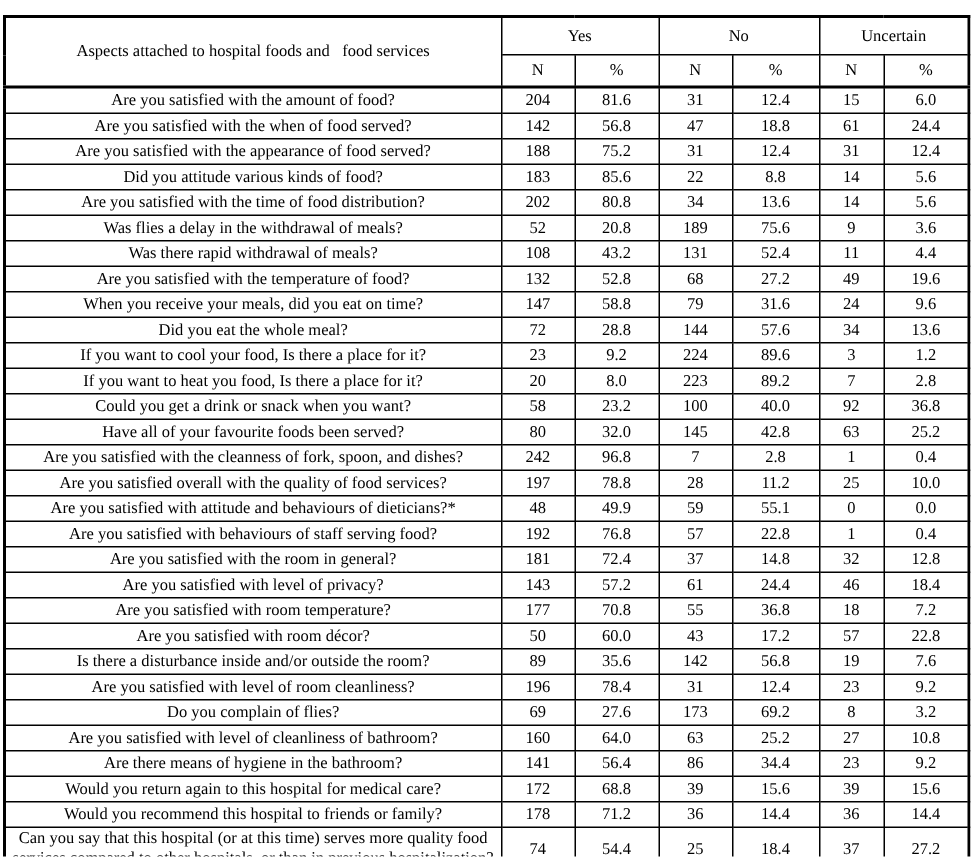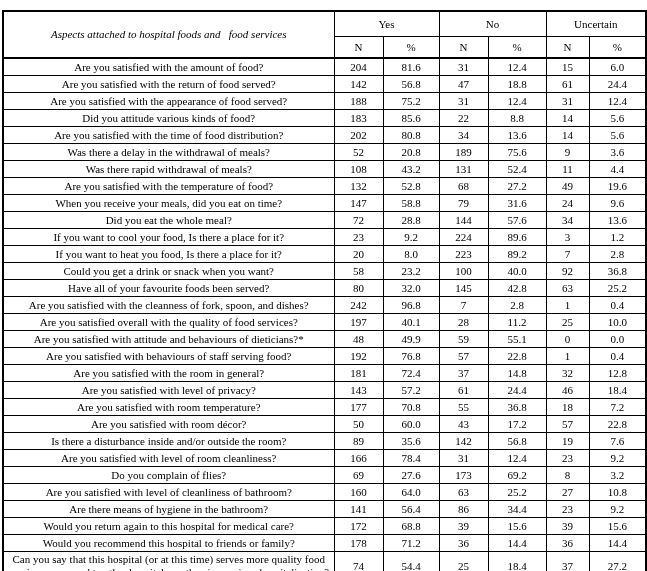--- a/index.html
+++ b/index.html
@@ -39,7 +39,7 @@
   thead tr.group-row th { height: 22px; }
   thead tr.sub-row th { height: 18px; }
   thead { border-bottom: 2px solid #000; }
-  th.aspect-head { white-space: pre-wrap; font-style: italic; }
+  th.aspect-head { white-space: pre-wrap; }
   tbody td { height: 14px; }
   tbody td.q { padding: 1px 4px; }
 </style>

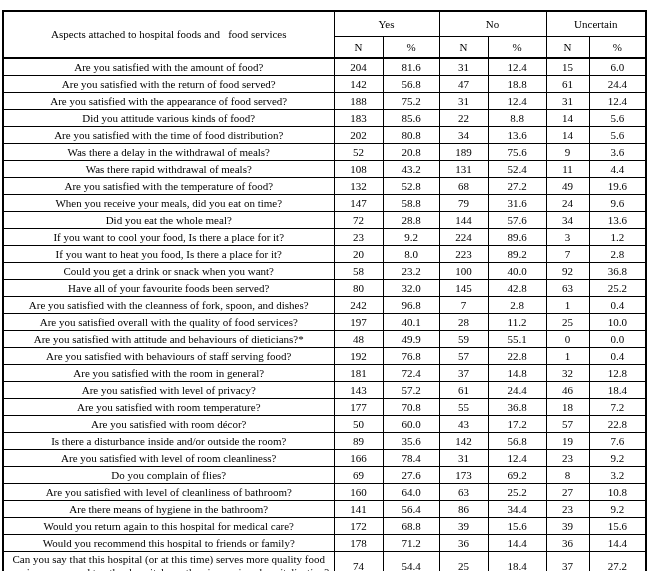--- a/index.html
+++ b/index.html
@@ -84,7 +84,7 @@
           <td>6.0</td>
         </tr>
         <tr>
-          <td class="q">Are you satisfied with the return of food served?</td>
+          <td class="q">Are you satisfied with the when of food served?</td>
           <td>142</td>
           <td>56.8</td>
           <td>47</td>

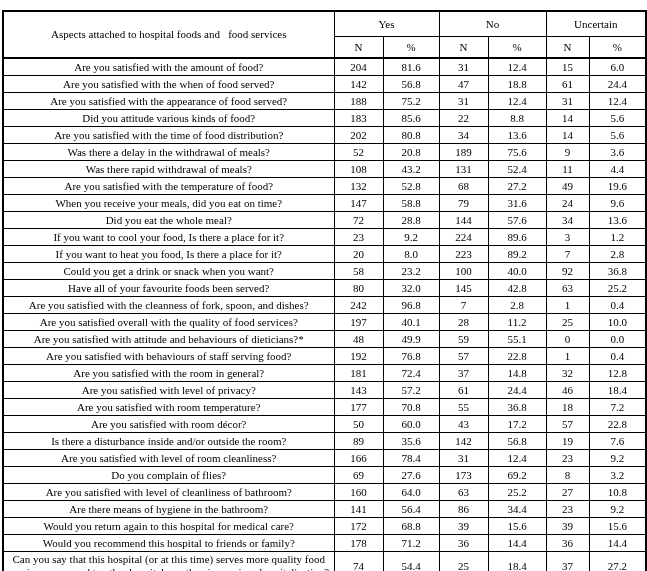--- a/index.html
+++ b/index.html
@@ -120,7 +120,7 @@
           <td>5.6</td>
         </tr>
         <tr>
-          <td class="q">Was there a delay in the withdrawal of meals?</td>
+          <td class="q">Was flies a delay in the withdrawal of meals?</td>
           <td>52</td>
           <td>20.8</td>
           <td>189</td>

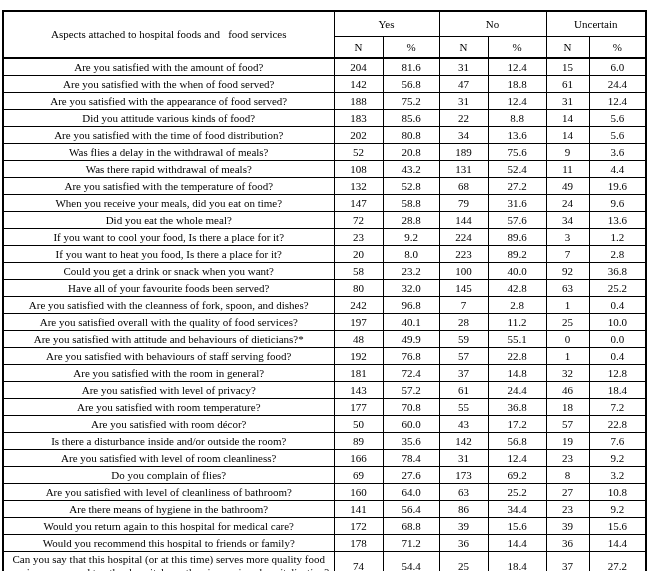--- a/index.html
+++ b/index.html
@@ -212,7 +212,7 @@
         <tr>
           <td class="q">Are you satisfied overall with the quality of food services?</td>
           <td>197</td>
-          <td>40.1</td>
+          <td>78.8</td>
           <td>28</td>
           <td>11.2</td>
           <td>25</td>

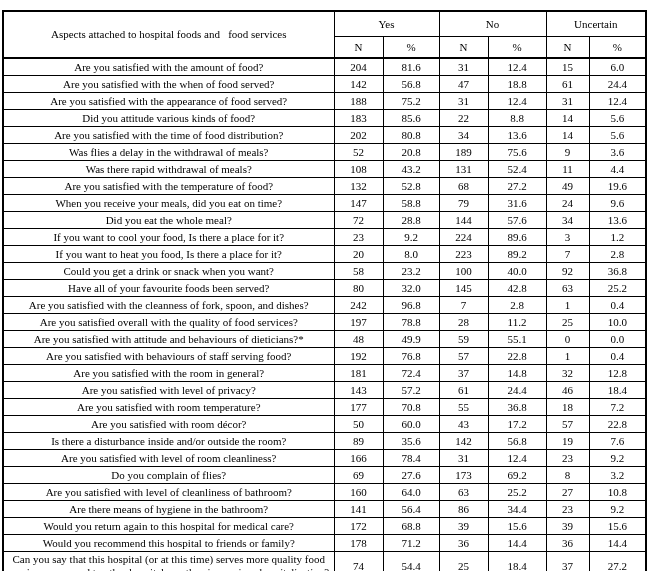--- a/index.html
+++ b/index.html
@@ -283,7 +283,7 @@
         </tr>
         <tr>
           <td class="q">Are you satisfied with level of room cleanliness?</td>
-          <td>166</td>
+          <td>196</td>
           <td>78.4</td>
           <td>31</td>
           <td>12.4</td>

